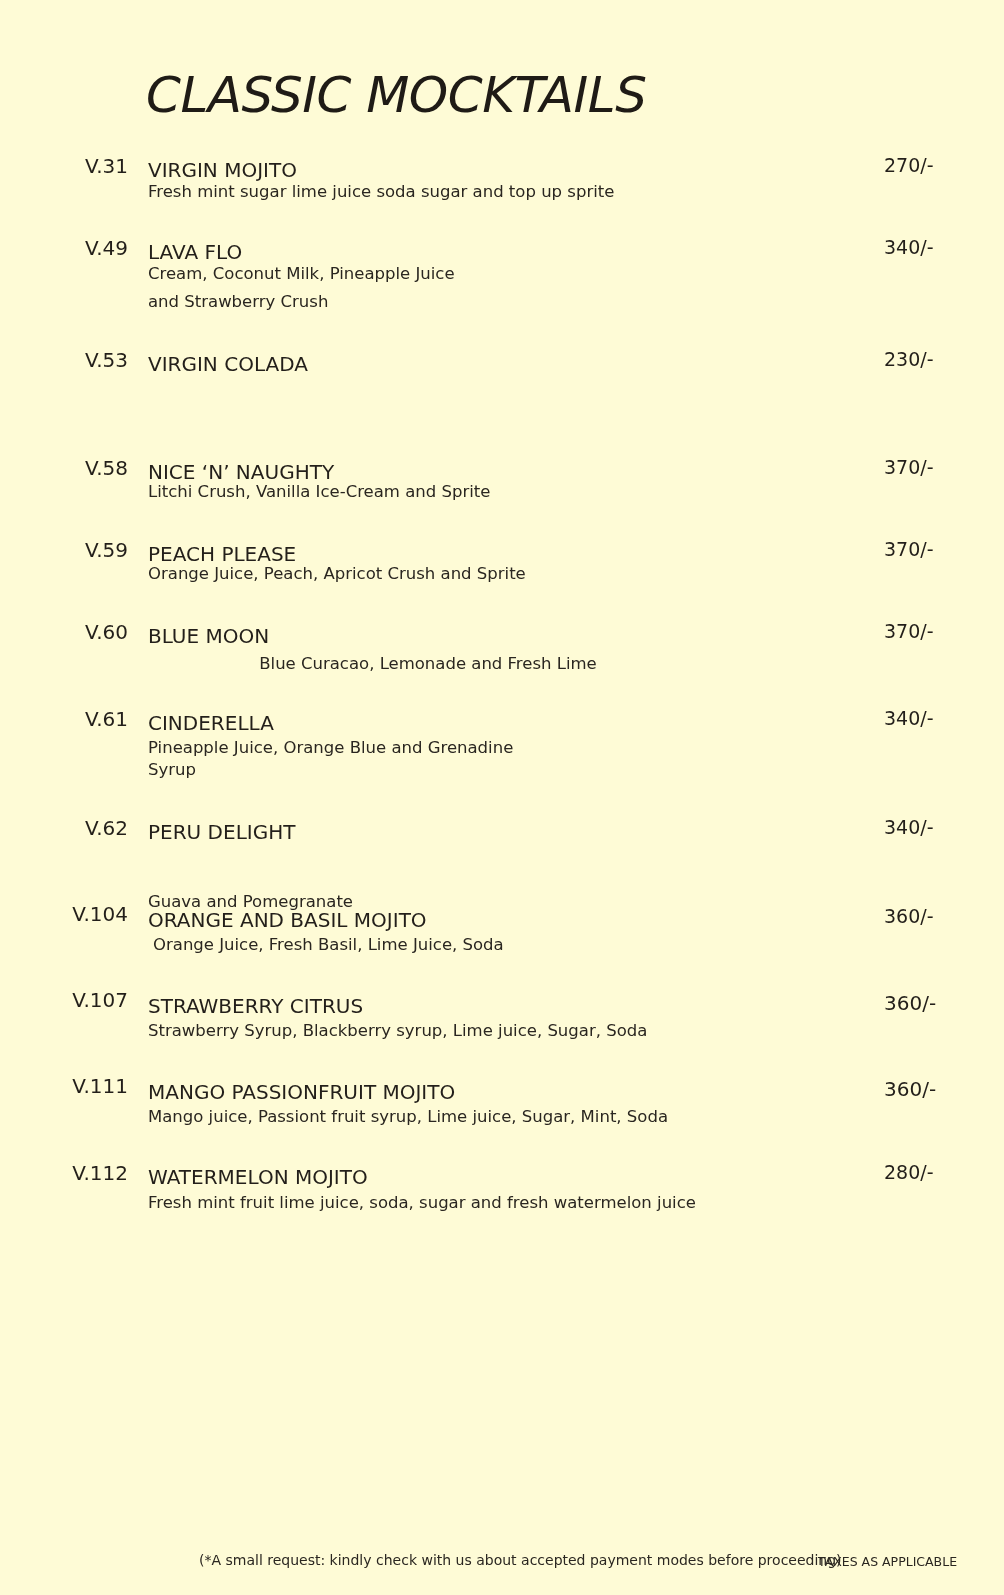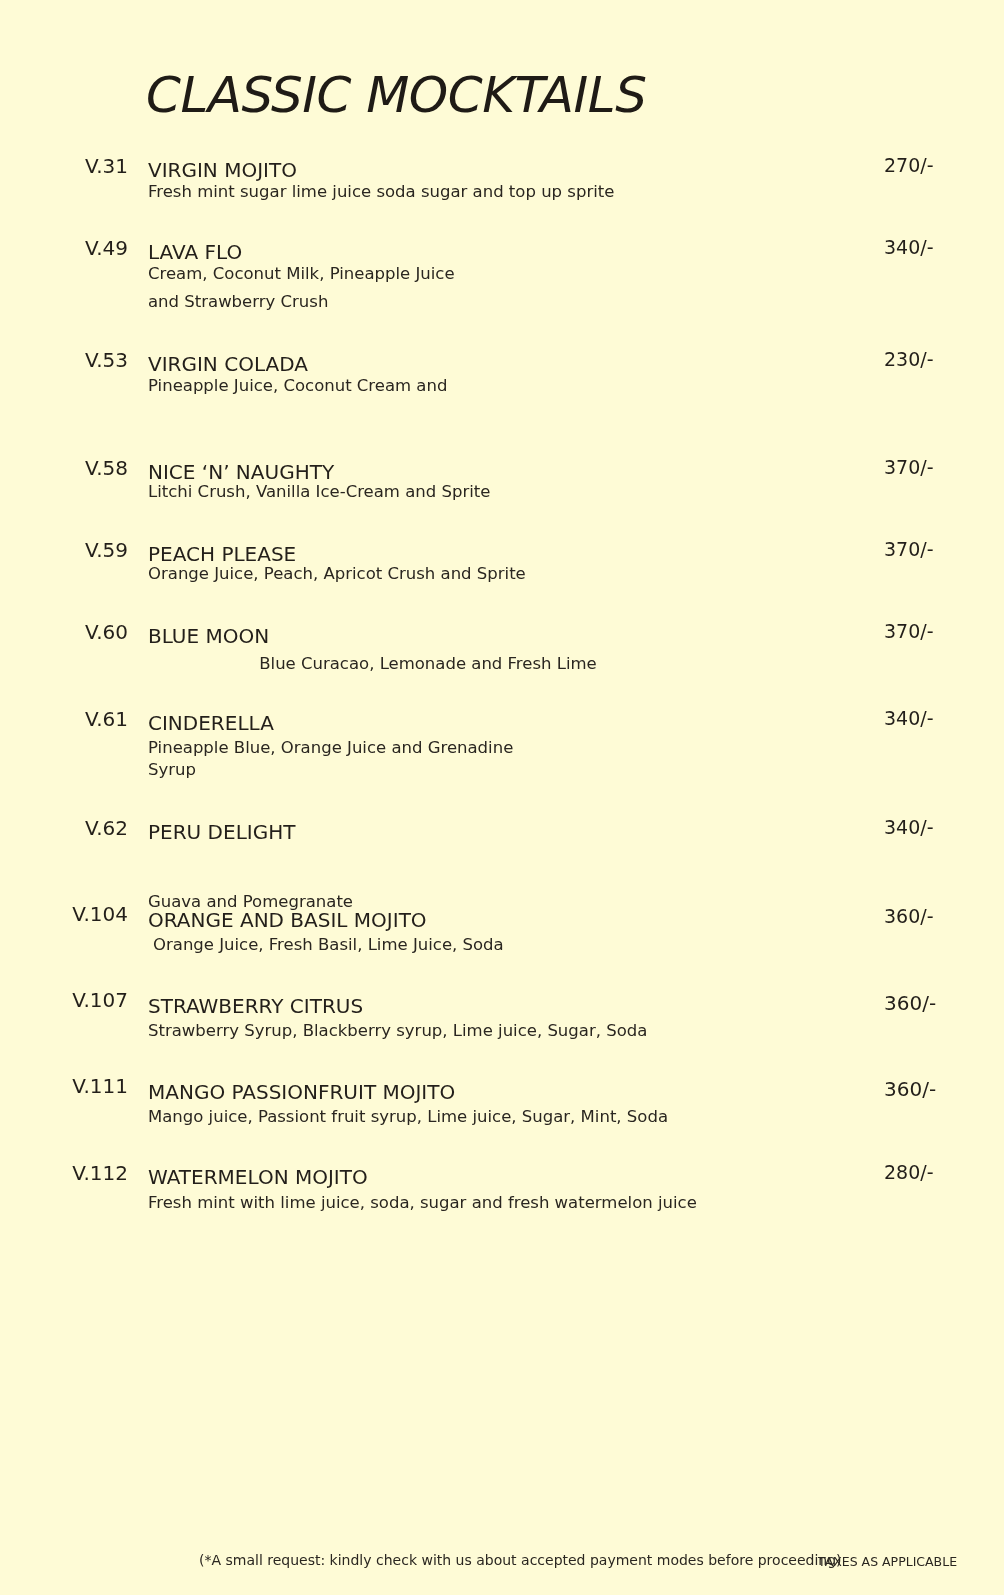--- a/index.html
+++ b/index.html
@@ -74,7 +74,6 @@
   <span class="name">VIRGIN COLADA</span>
   <span class="price">230/-</span>
   <div class="desc" style="top:22px;">
-    <div>Pineapple Juice, Coconut Cream and</div>
   </div>
 </div>
 

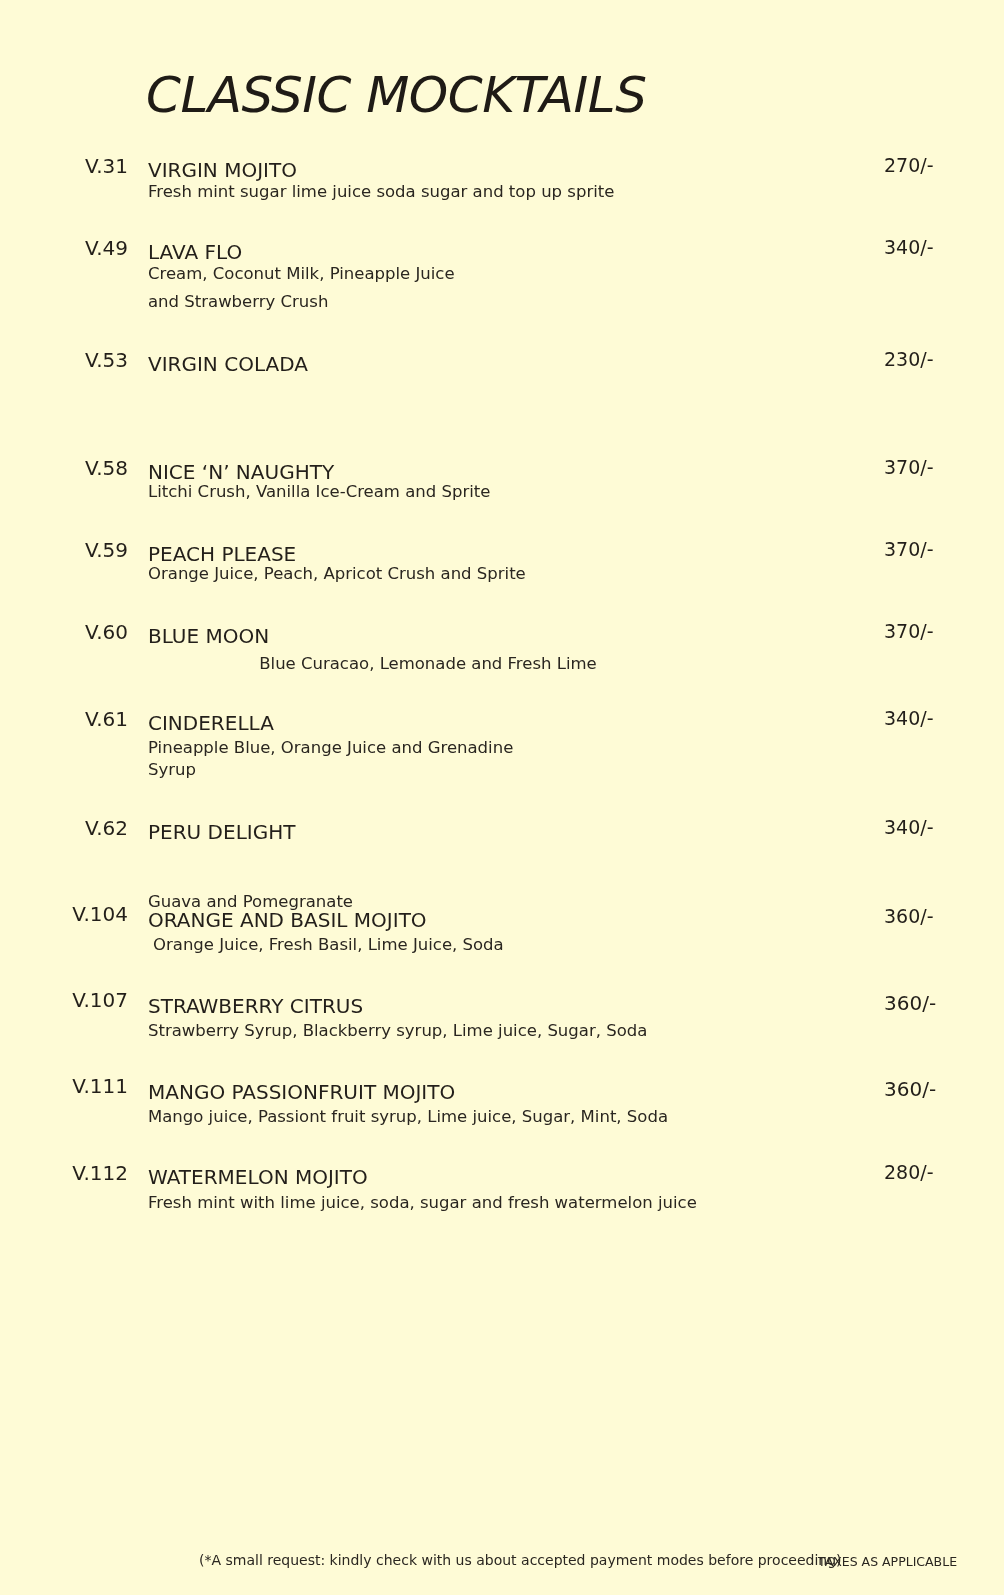--- a/index.html
+++ b/index.html
@@ -109,7 +109,7 @@
   <span class="name">CINDERELLA</span>
   <span class="price">340/-</span>
   <div class="desc" style="top:28px; line-height:22px;">
-    <div>Pineapple Blue, Orange Juice and Grenadine</div>
+    <div>Pineapple Juice, Orange Blue and Grenadine</div>
     <div>Syrup</div>
   </div>
 </div>

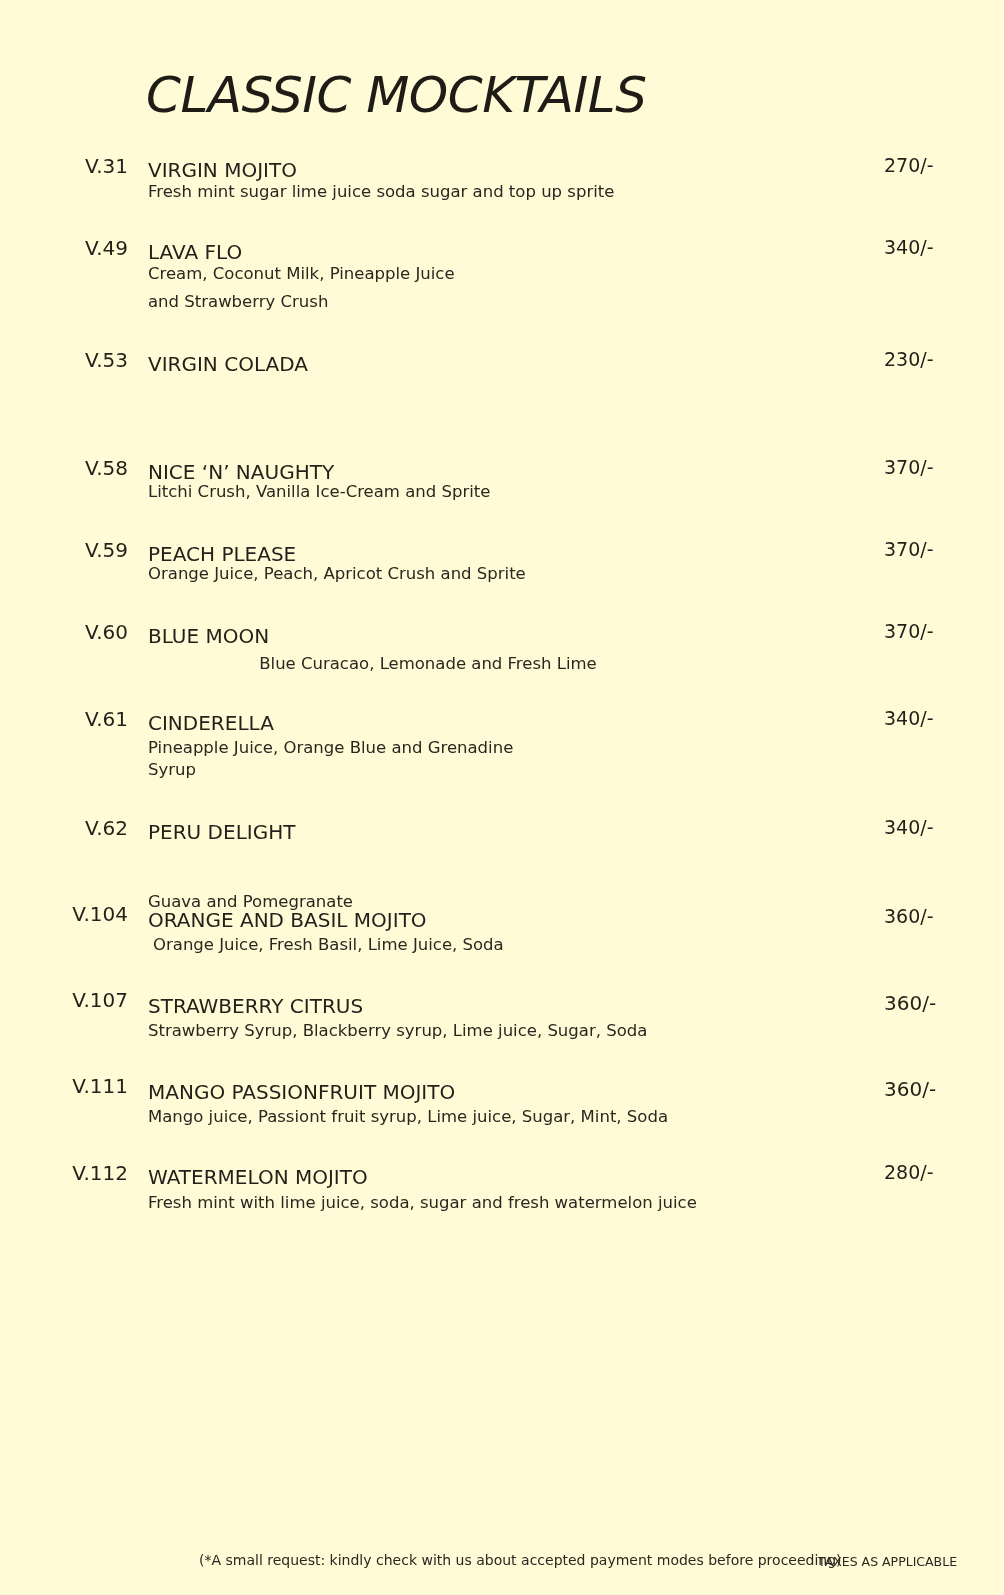--- a/index.html
+++ b/index.html
@@ -155,7 +155,7 @@
   <span class="name">WATERMELON MOJITO</span>
   <span class="price">280/-</span>
   <div class="desc" style="top:26px;">
-    <div>Fresh mint with lime juice, soda, sugar and fresh watermelon juice</div>
+    <div>Fresh mint fruit lime juice, soda, sugar and fresh watermelon juice</div>
   </div>
 </div>
 

